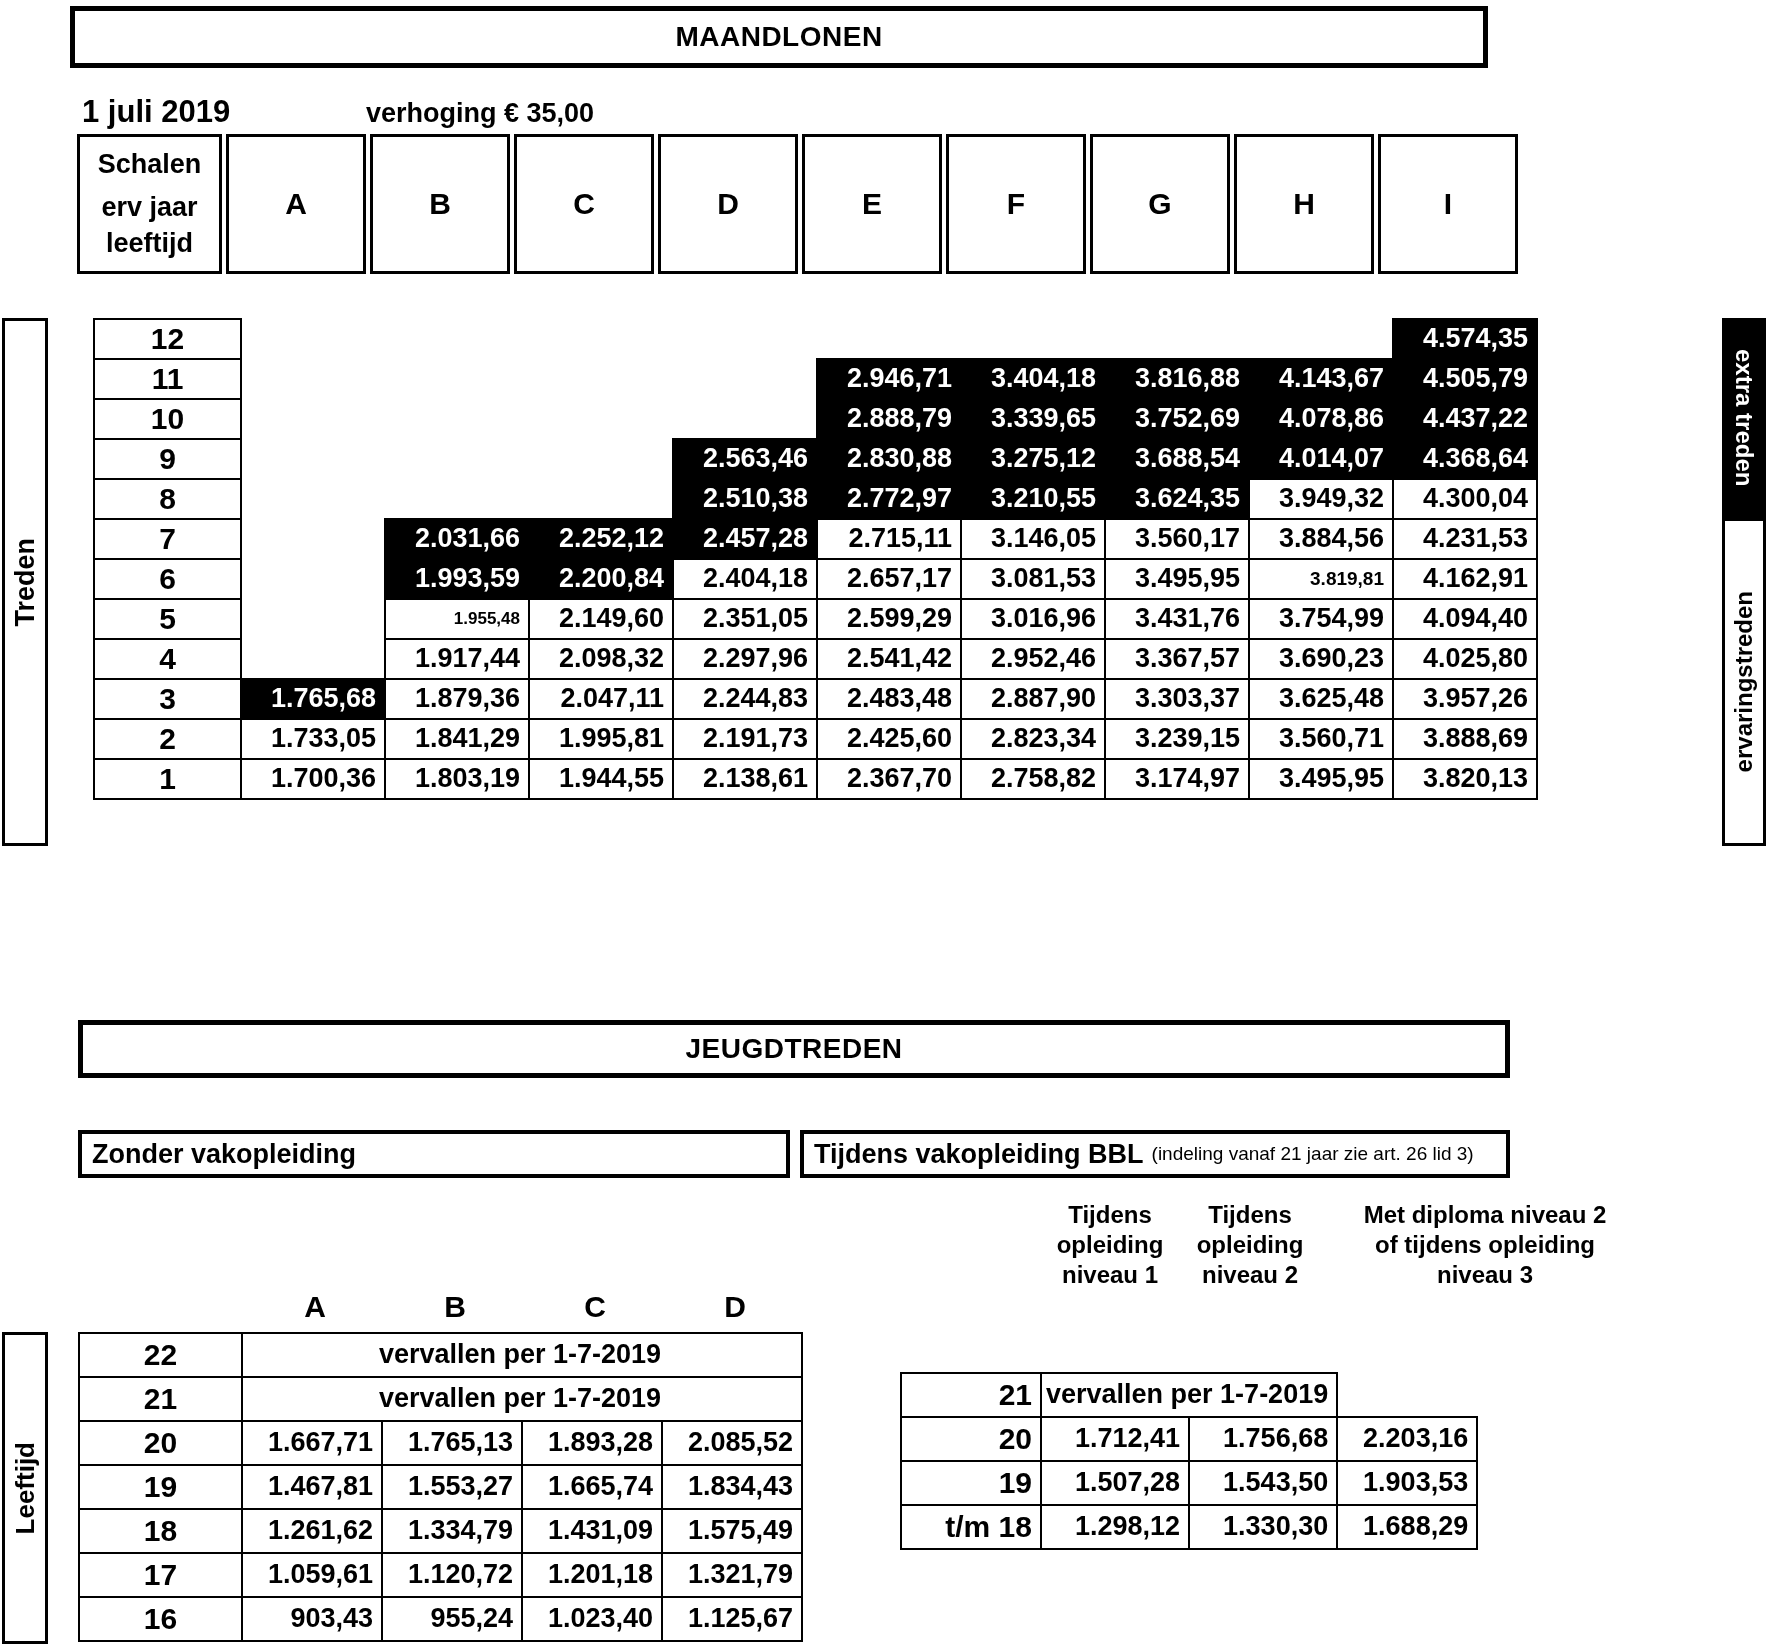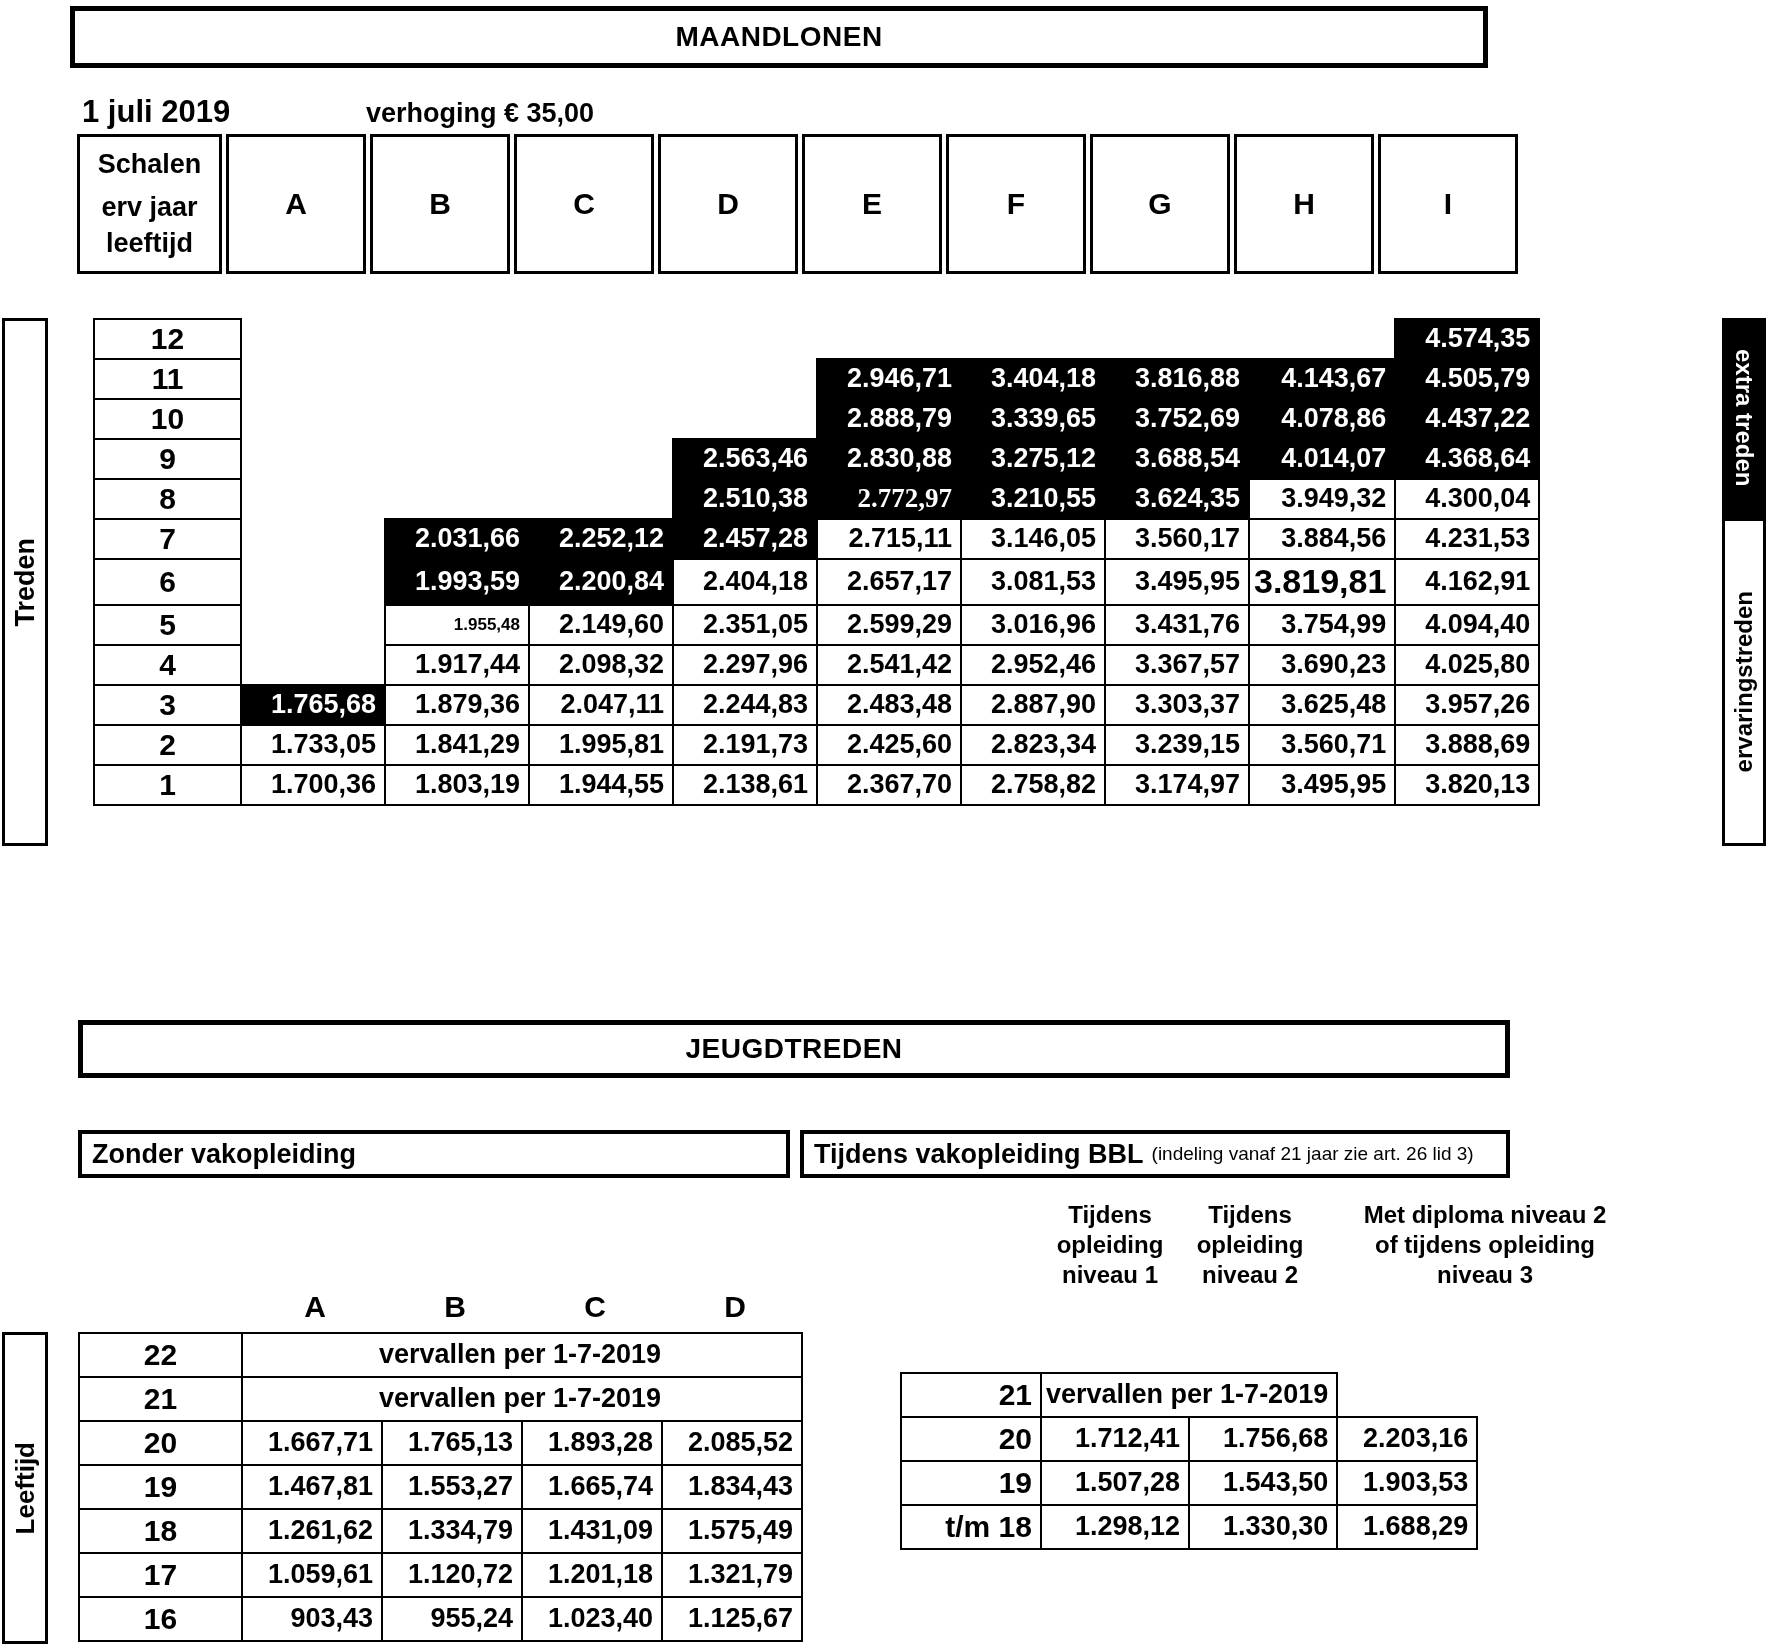--- a/index.html
+++ b/index.html
@@ -241,7 +241,7 @@
           <td class="empty" style="font-size: 27px; height: 40px;"></td>
           <td class="empty" style="font-size: 27px; height: 40px;"></td>
           <td class="blk" style="font-size: 27px; height: 40px;">2.510,38</td>
-          <td class="blk" style="font-size: 27px; height: 40px; font-family: Liberation Serif, serif;">2.772,97</td>
+          <td class="blk" style="font-size: 27px; height: 40px;">2.772,97</td>
           <td class="blk" style="font-size: 27px; height: 40px;">3.210,55</td>
           <td class="blk" style="font-size: 27px; height: 40px;">3.624,35</td>
           <td style="font-size: 27px; height: 40px;">3.949,32</td>

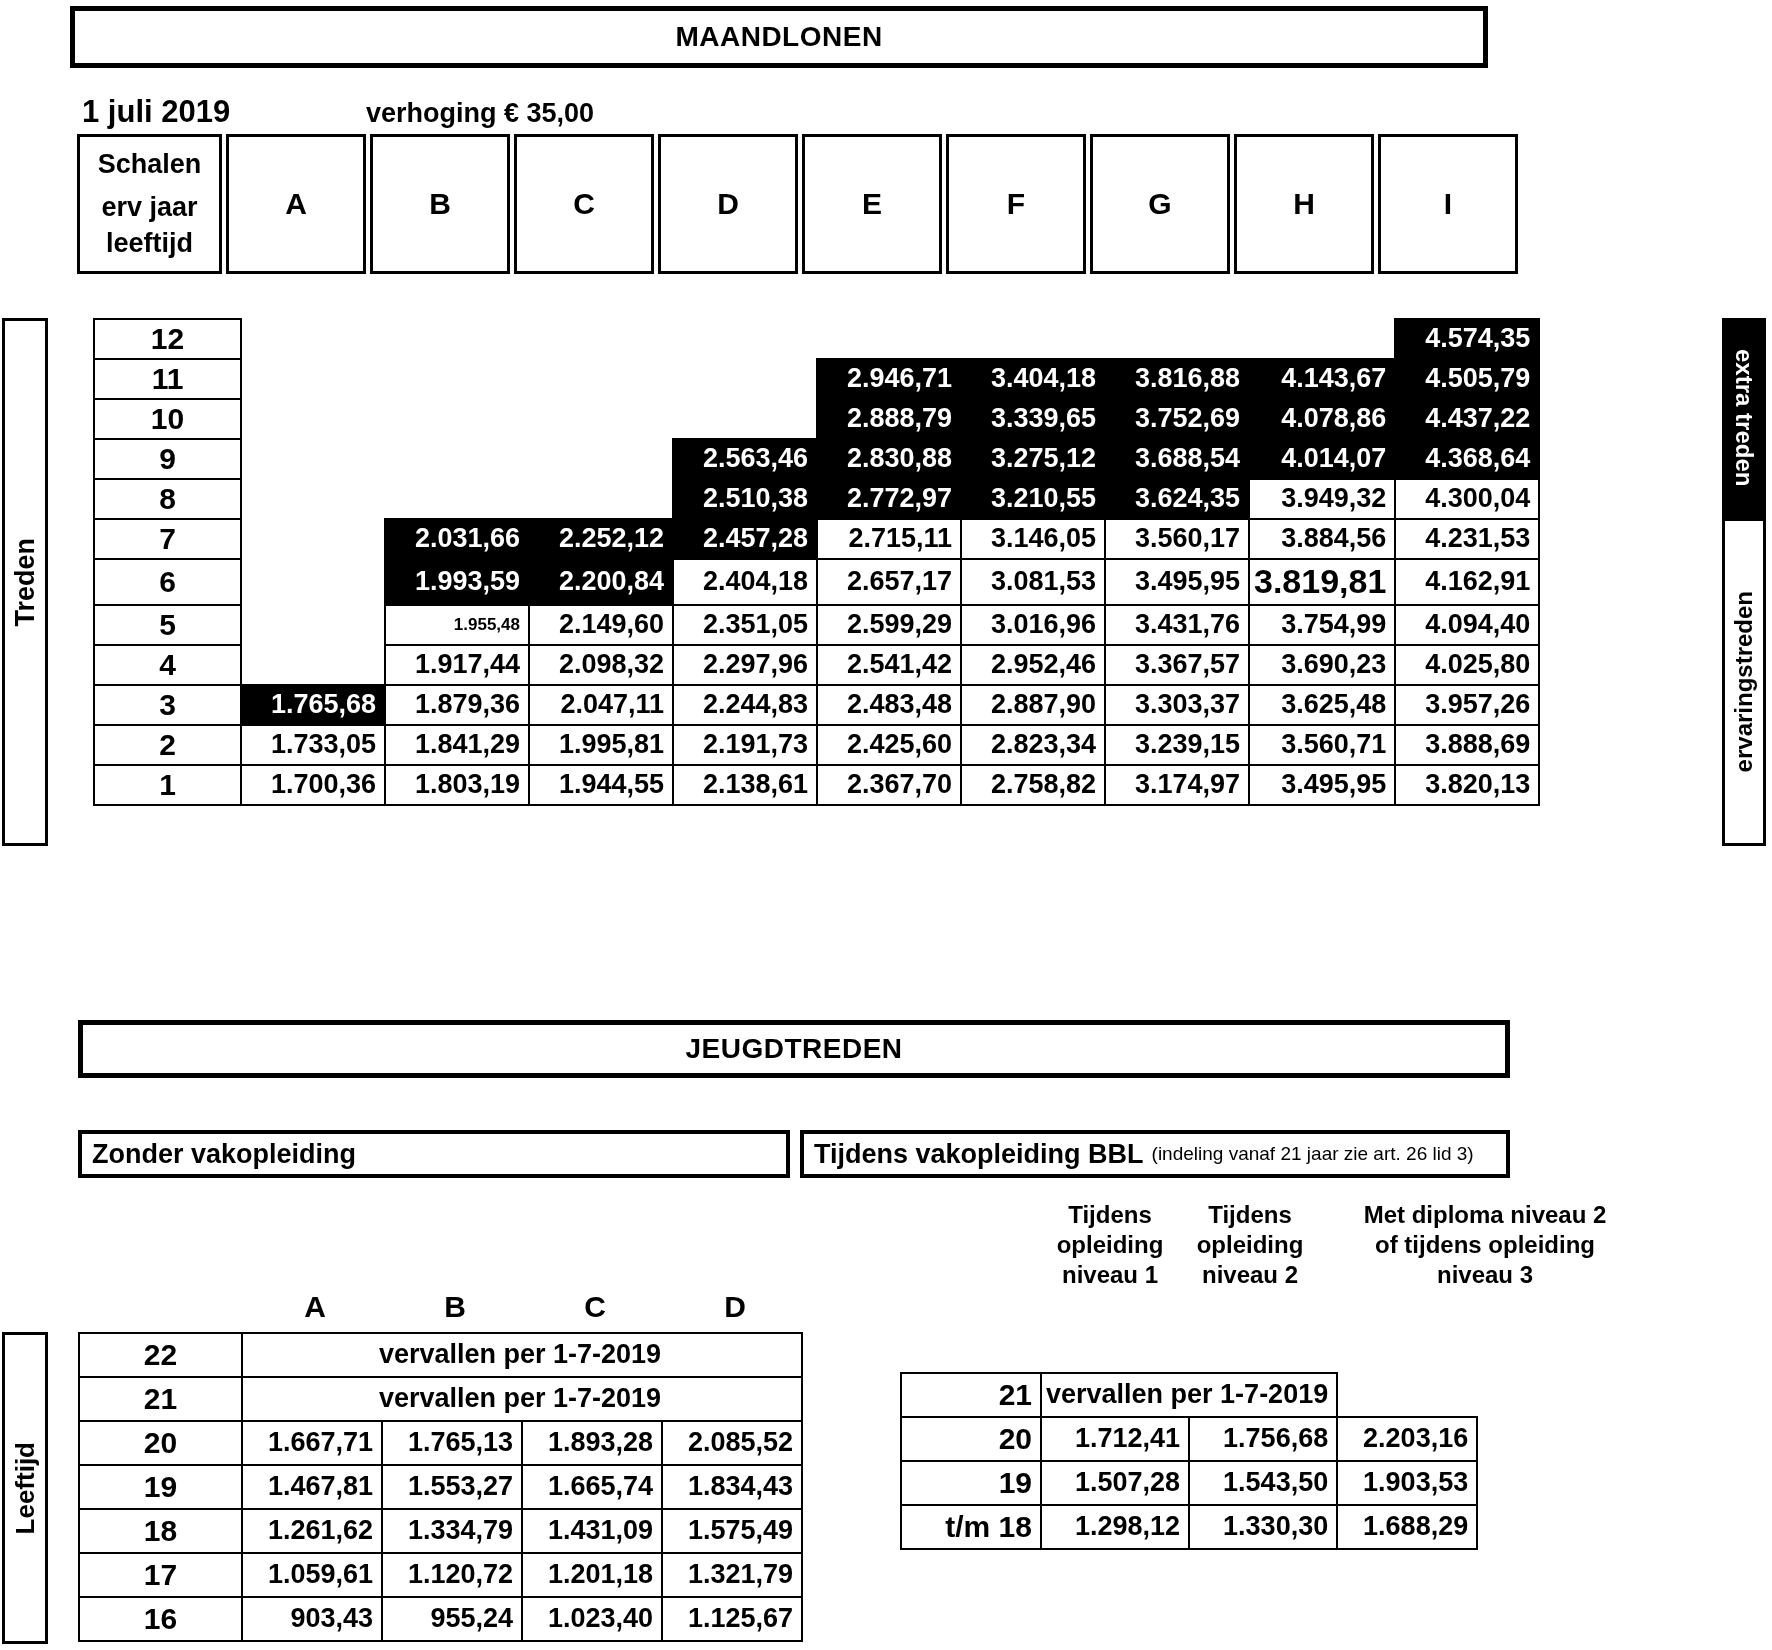--- a/index.html
+++ b/index.html
@@ -268,7 +268,7 @@
           <td style="font-size: 27px; height: 40px;">2.657,17</td>
           <td style="font-size: 27px; height: 40px;">3.081,53</td>
           <td style="font-size: 27px; height: 40px;">3.495,95</td>
-          <td style="font-size: 34px; height: 40px; text-align: right;">3.819,81</td>
+          <td style="font-size: 19px; height: 40px; text-align: right;">3.819,81</td>
           <td style="font-size: 27px; height: 40px;">4.162,91</td>
         </tr>
         <tr>

